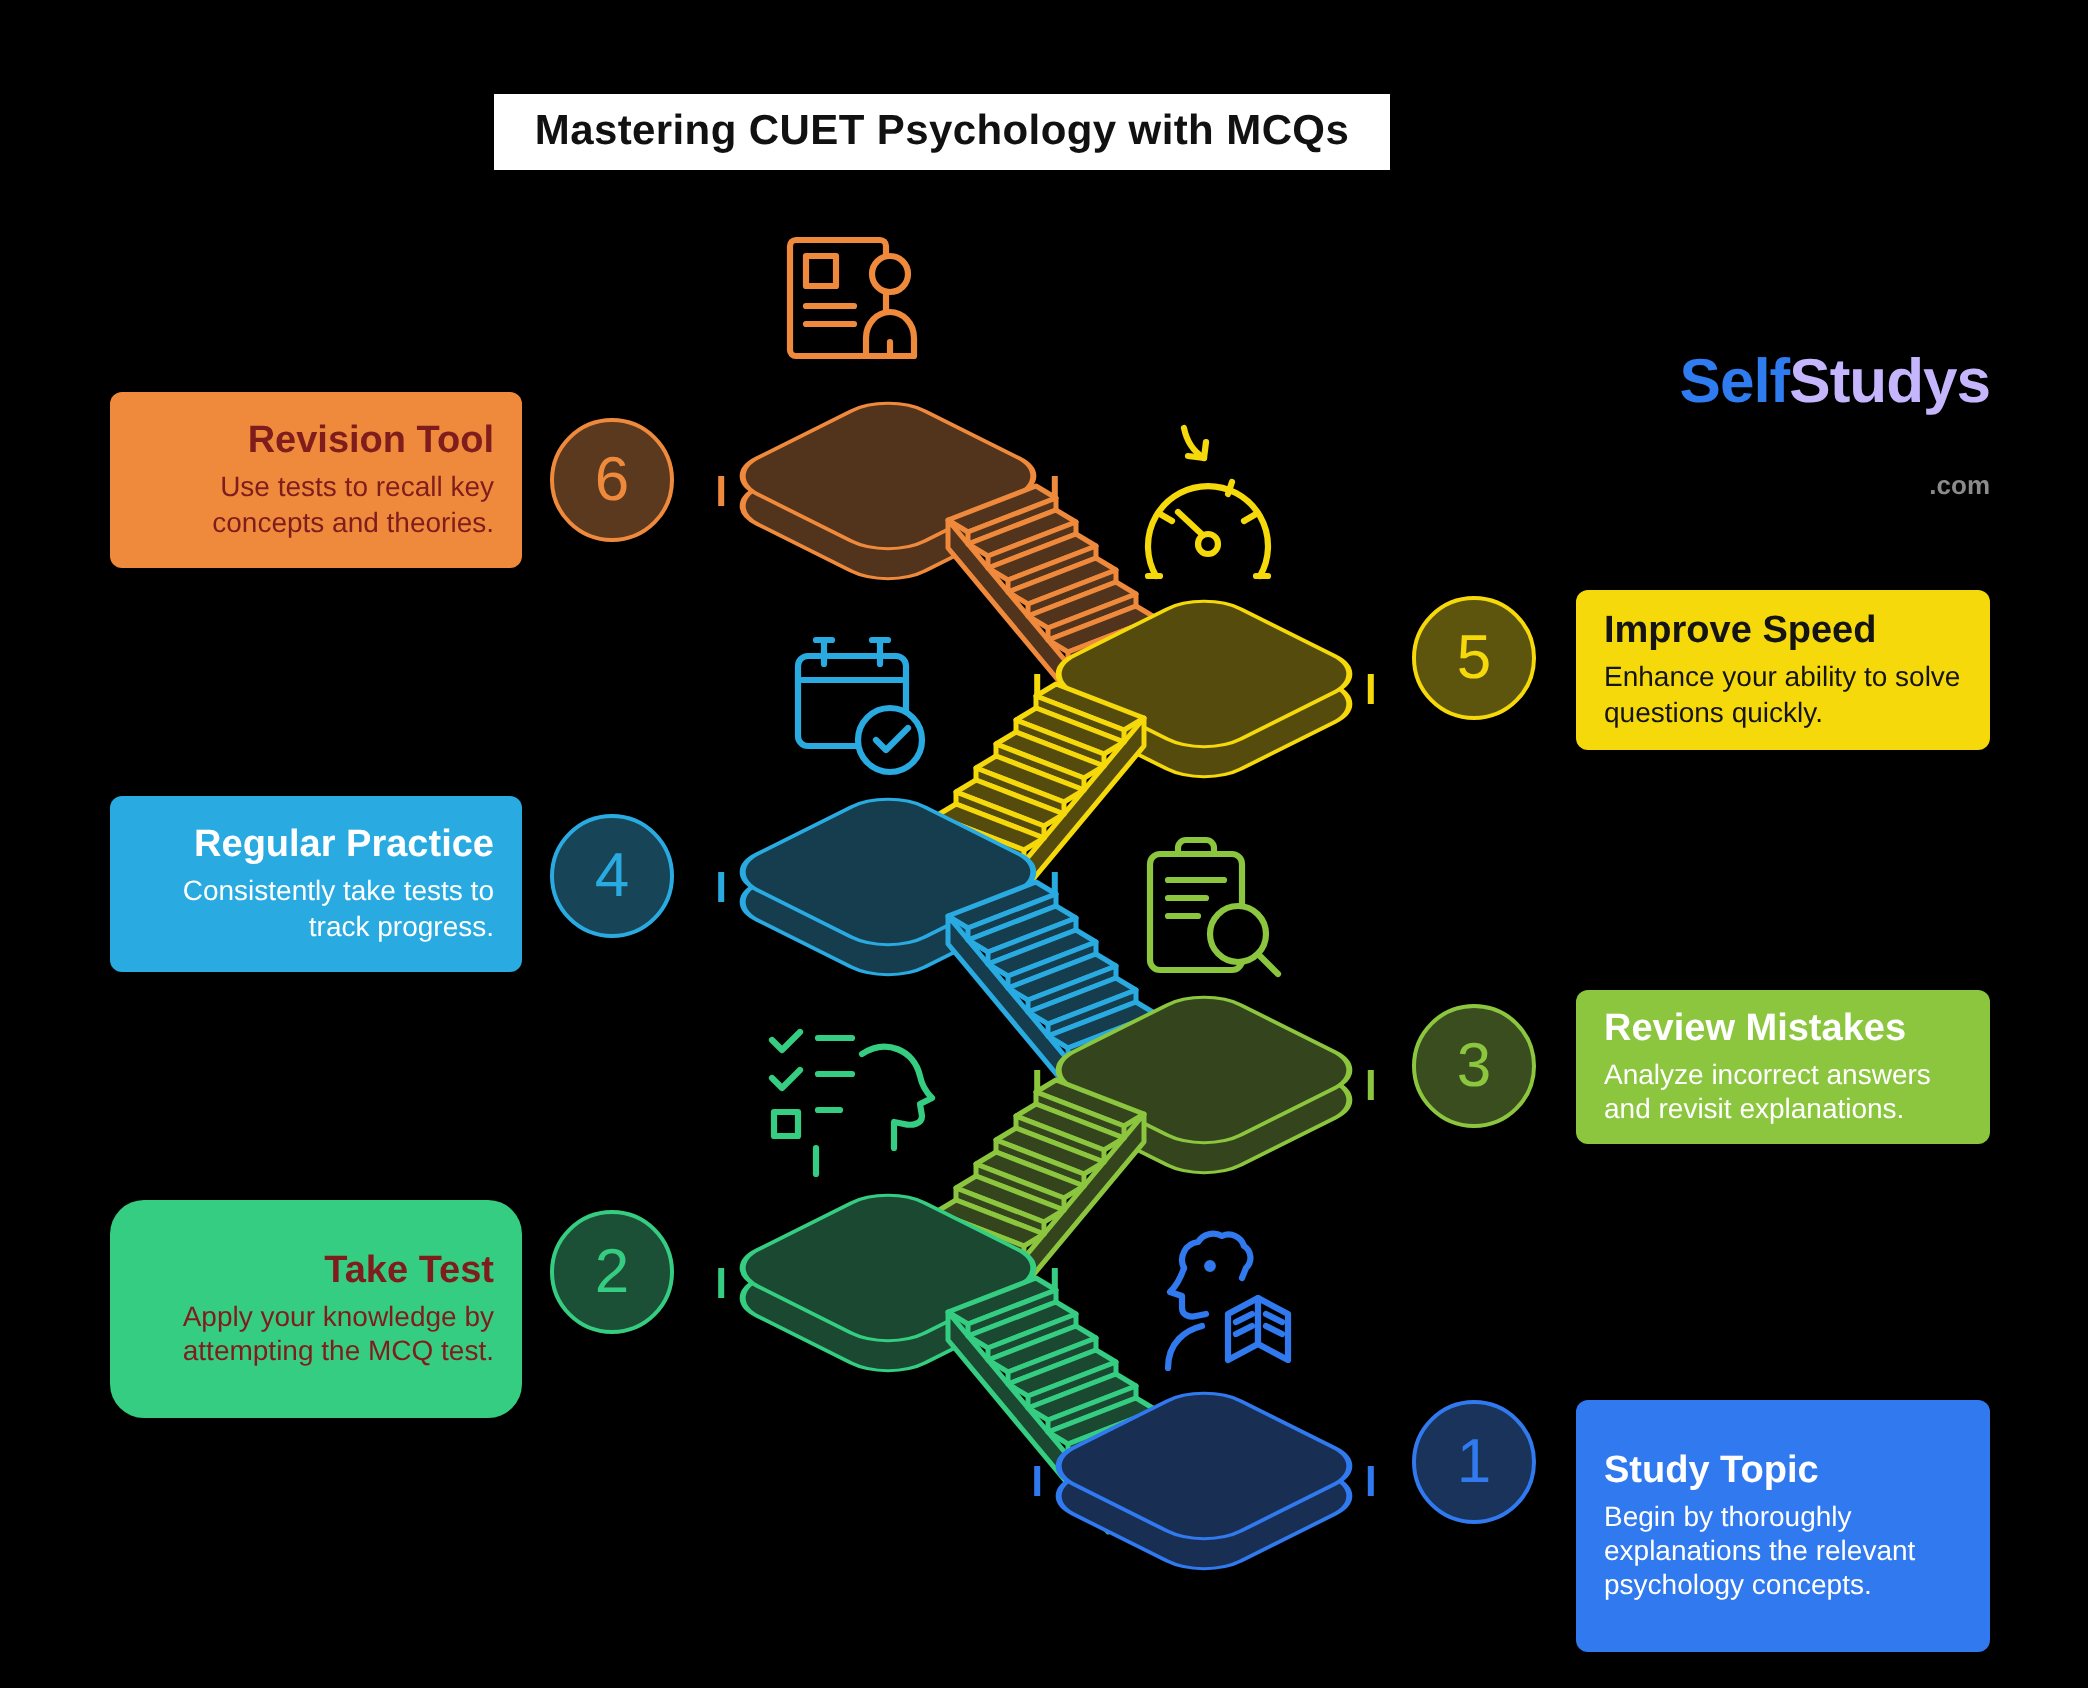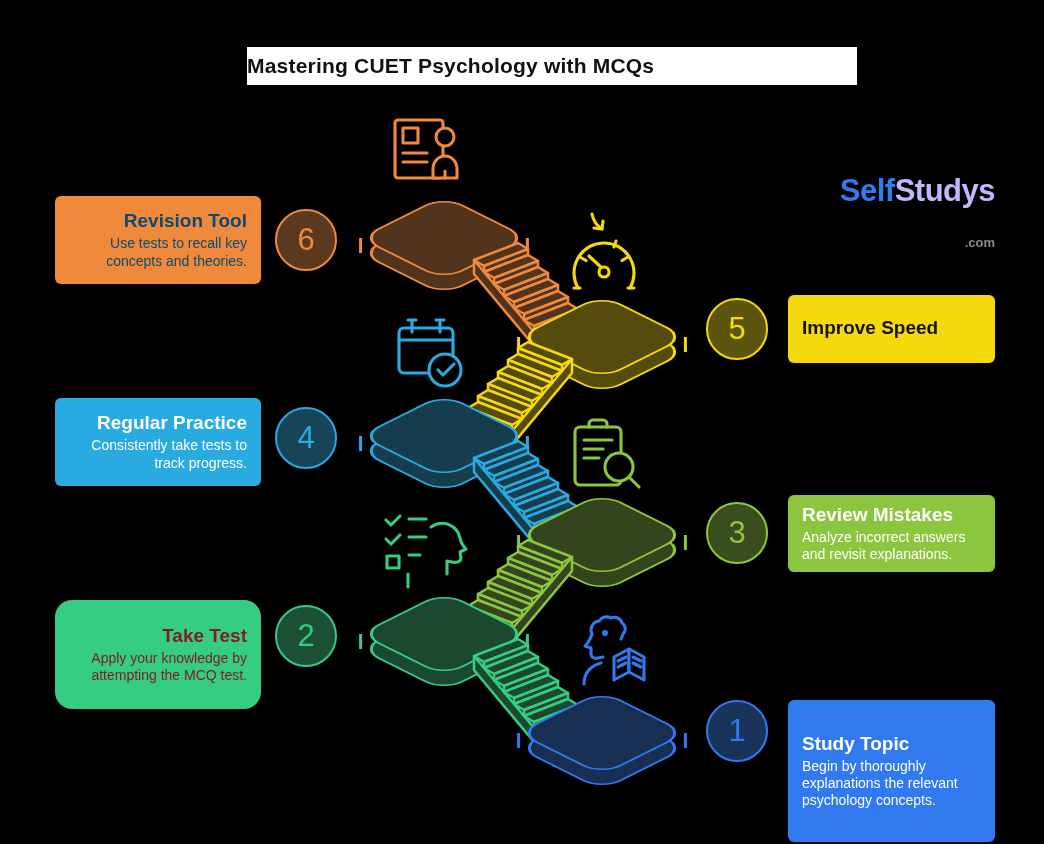--- a/index.html
+++ b/index.html
@@ -8,8 +8,8 @@
     font-family:"Liberation Sans", sans-serif;
   }
   .banner{
-    position:absolute;left:247px;top:47px;width:610px;height:38px;background:#ffffff;
-    display:flex;align-items:center;
+    position:absolute;left:247px;top:47px;width:448px;height:38px;background:#ffffff;
+    display:flex;align-items:center;justify-content:center;
   }
   .banner span{font-size:21px;font-weight:700;color:#111;letter-spacing:.2px;}
   .logo{position:absolute;right:49px;top:176px;text-align:right;cursor:pointer;}

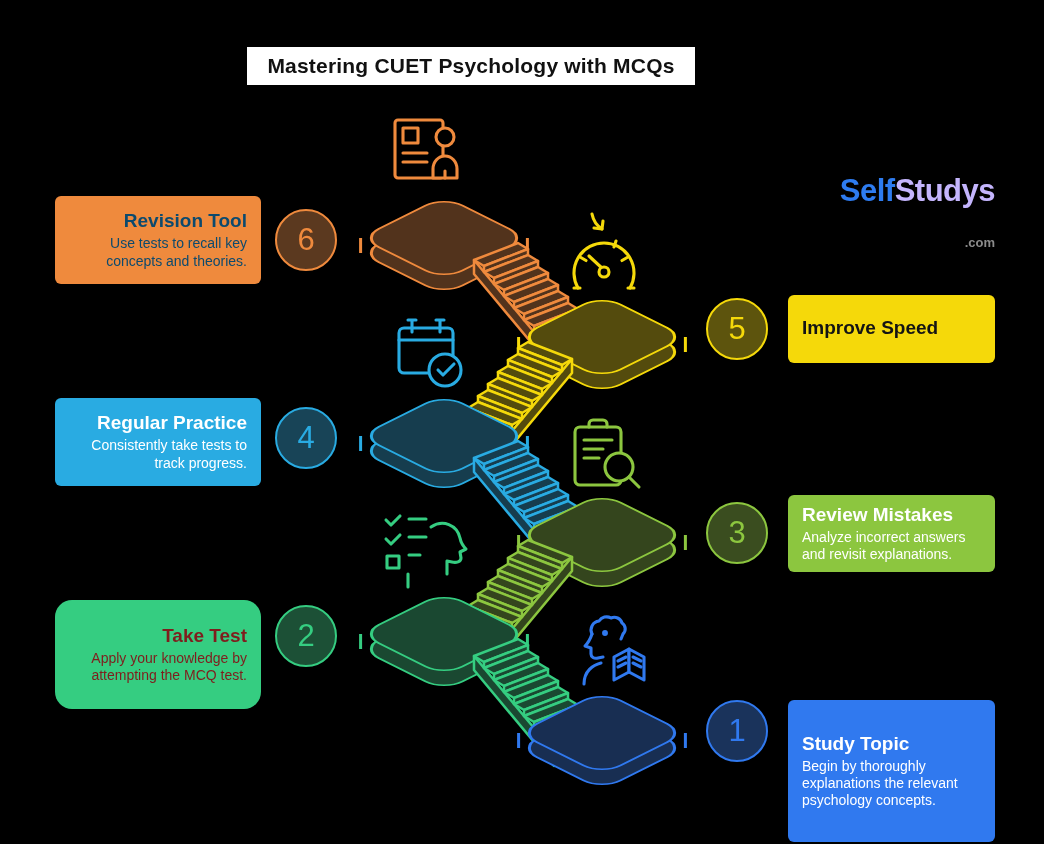--- a/index.html
+++ b/index.html
@@ -235,7 +235,7 @@
       </g>
     </svg>
 
-  <div class="card left card-6" style="--c: #EF8A3D; --cfill: rgb(91,57,31); background: rgb(239, 138, 61); color: #0c4a6e;">
+  <div class="card left card-6" style="--c: #EF8A3D; --cfill: rgb(91,57,31); background: rgb(239, 138, 61); color: #7f1d1d;">
     <div class="card-title">Revision Tool</div>
     <div class="card-desc">Use tests to recall key concepts and theories.</div>
   </div>

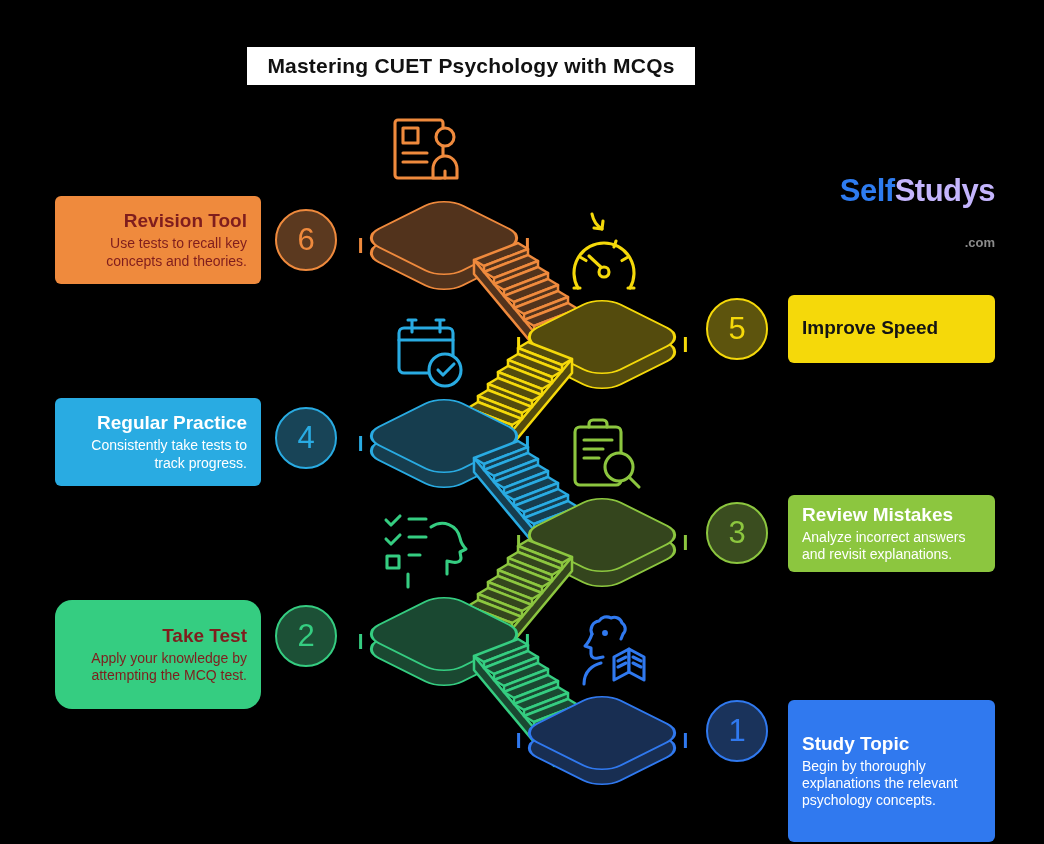--- a/index.html
+++ b/index.html
@@ -27,7 +27,7 @@
   .card-6{top:196px;height:88px;}
   .card-4{top:398px;height:88px;}
   .card-2{top:600px;height:109px;}
-  .card-5{top:295px;height:68px;}
+  .card-5{top:295px;height:80px;}
   .card-3{top:495px;height:77px;}
   .card-1{top:700px;height:142px;}
   .badge{

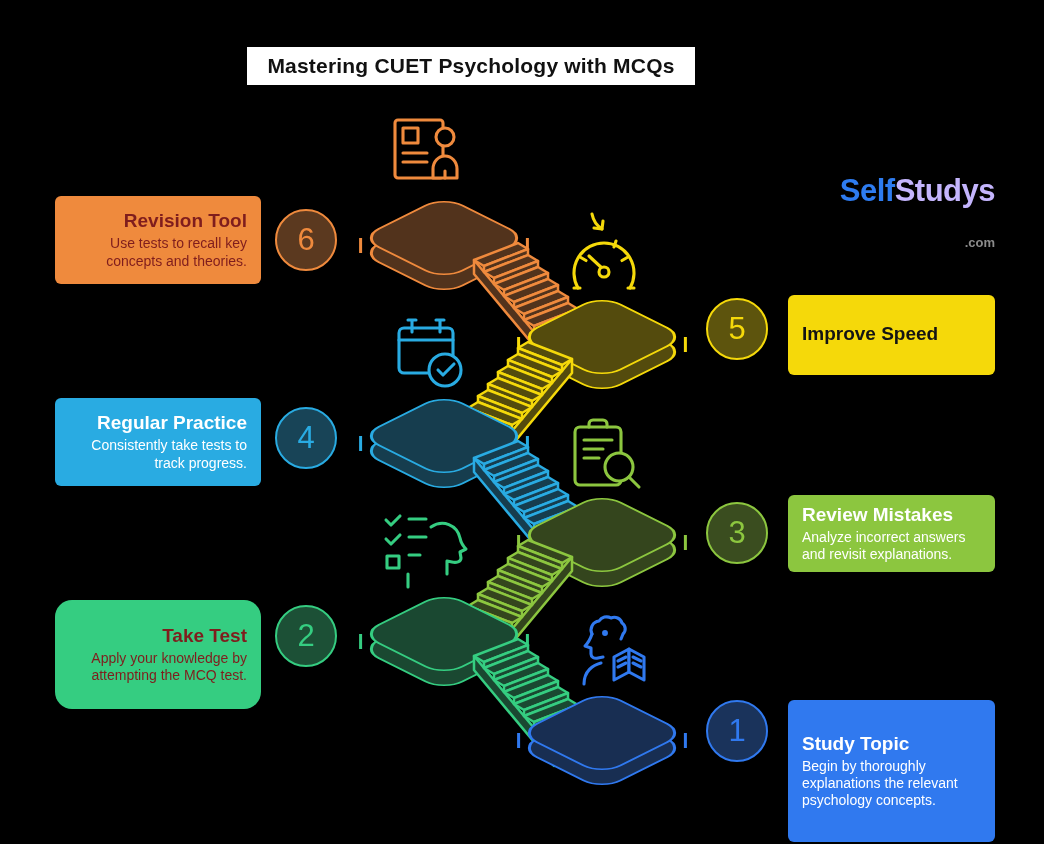--- a/index.html
+++ b/index.html
@@ -250,6 +250,7 @@
 
   <div class="card right card-5" style="--c: #F5D90A; --cfill: rgb(93,84,13); background: rgb(245, 217, 10); color: rgb(20, 20, 20);">
     <div class="card-title">Improve Speed</div>
+    <div class="card-desc">Enhance your ability to solve questions quickly.</div>
   </div>
   <div class="card right card-3" style="--c: #8CC63F; --cfill: rgb(58,77,31); background: rgb(140, 198, 63); color: rgb(255, 255, 255);">
     <div class="card-title">Review Mistakes</div>

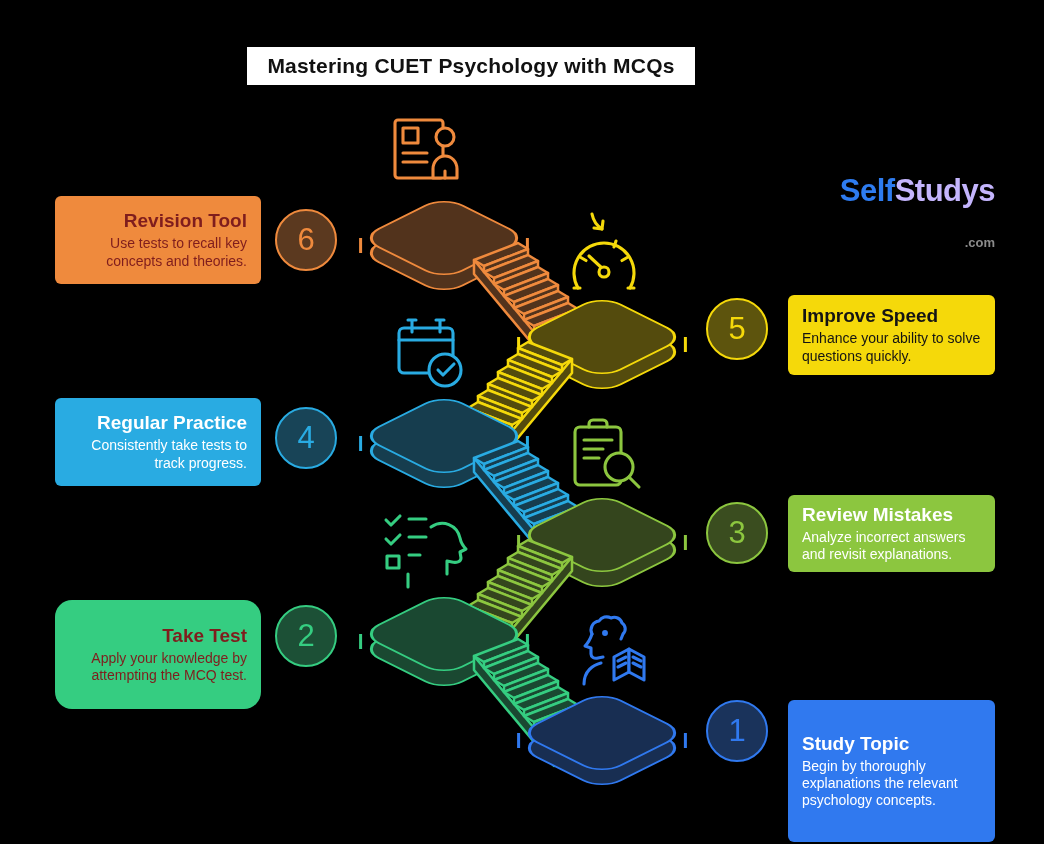--- a/index.html
+++ b/index.html
@@ -29,7 +29,7 @@
   .card-2{top:600px;height:109px;}
   .card-5{top:295px;height:80px;}
   .card-3{top:495px;height:77px;}
-  .card-1{top:700px;height:142px;}
+  .card-1{top:700px;height:126px;}
   .badge{
     position:absolute;width:62px;height:62px;border-radius:50%;
     border:2.5px solid var(--c);background:var(--cfill);

